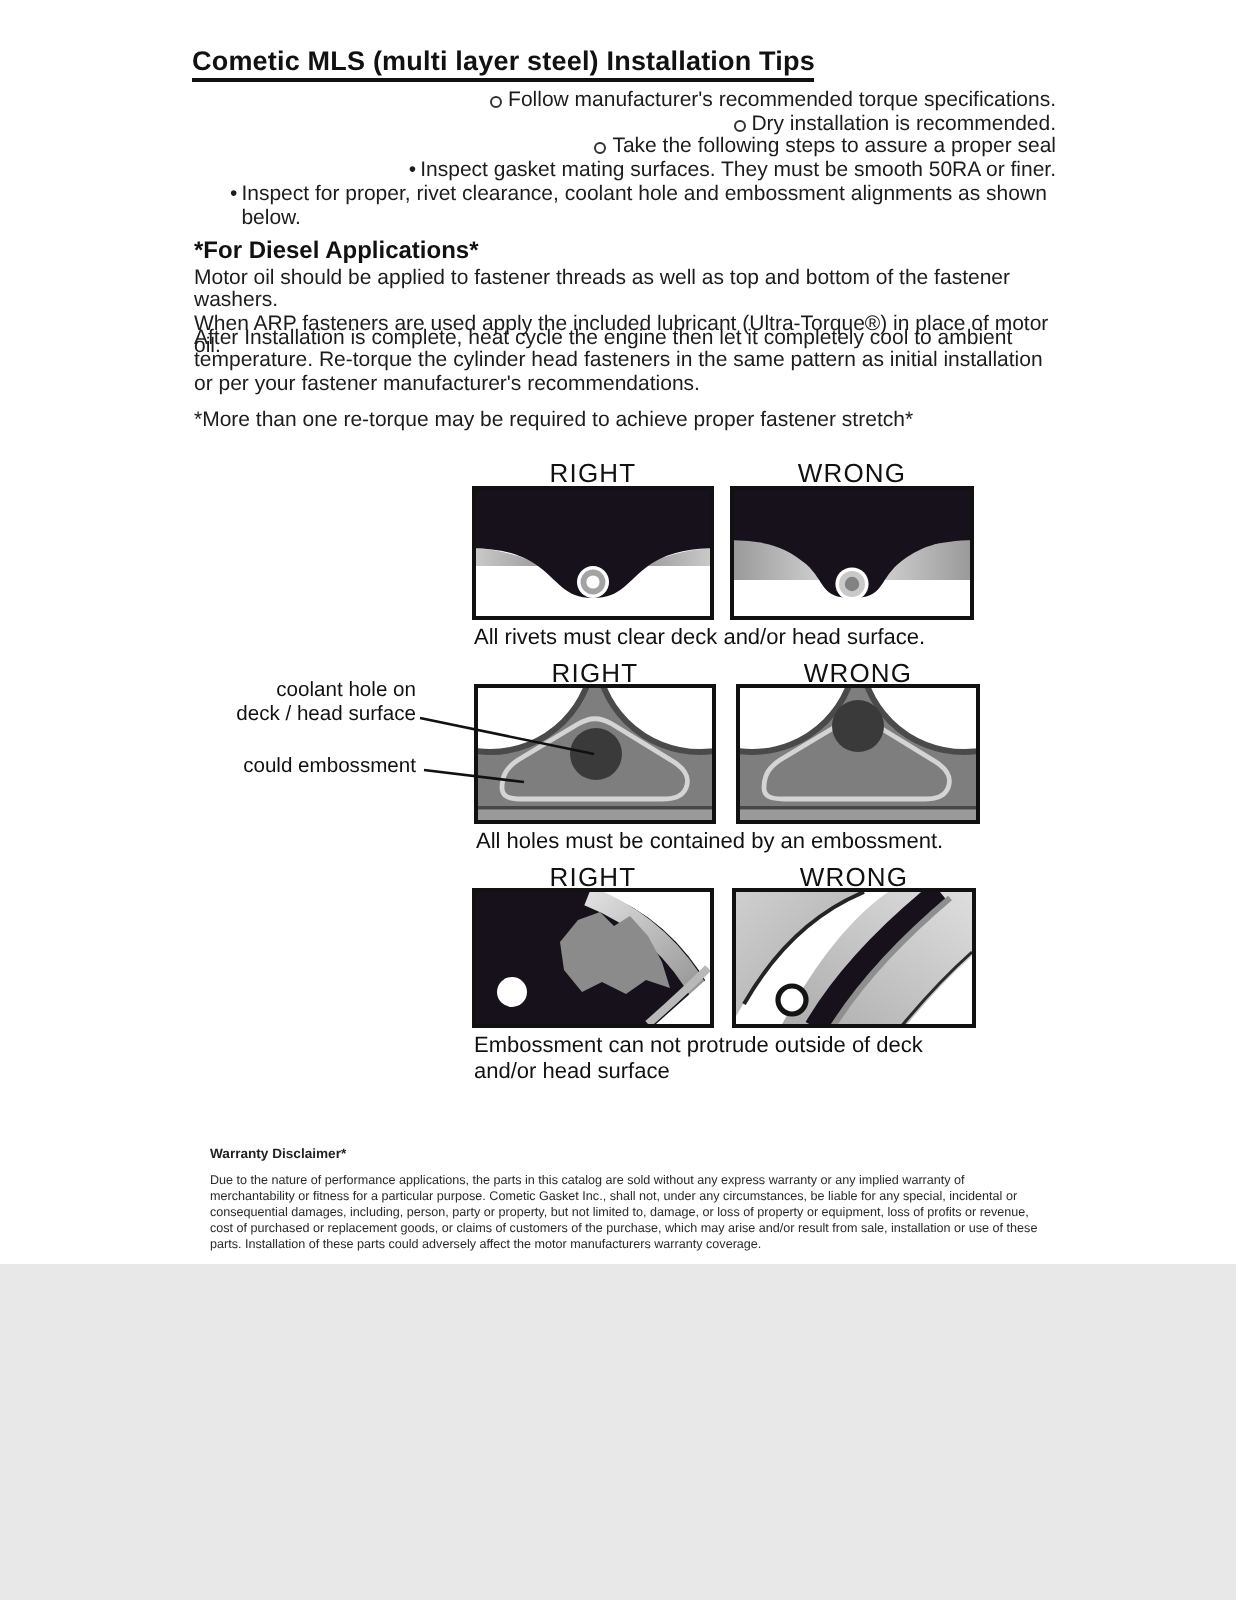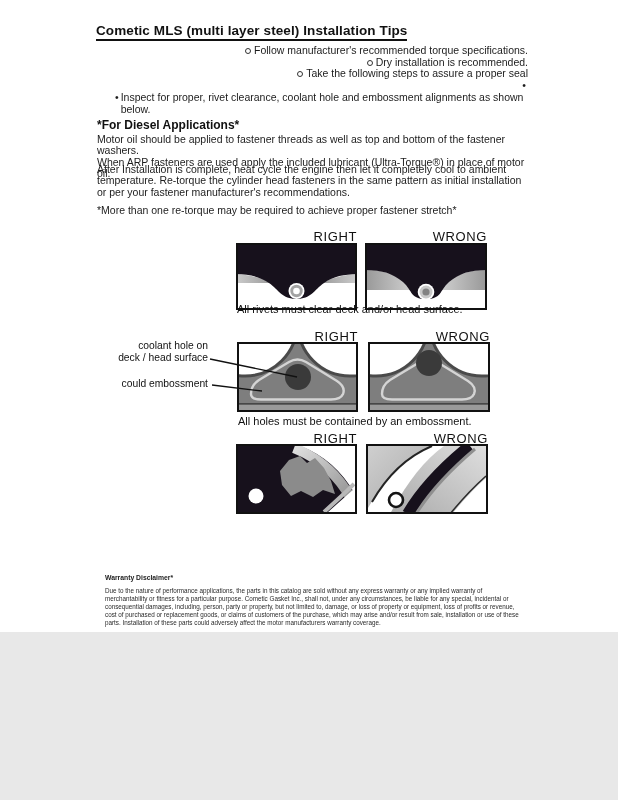--- a/index.html
+++ b/index.html
@@ -63,6 +63,7 @@
     </div>
     <div class="bullet-row sub-row">
       <span class="dot">•</span>
+      <span>Inspect gasket mating surfaces.  They must be smooth 50RA or finer.</span>
     </div>
     <div class="bullet-row sub-row">
       <span class="dot">•</span>

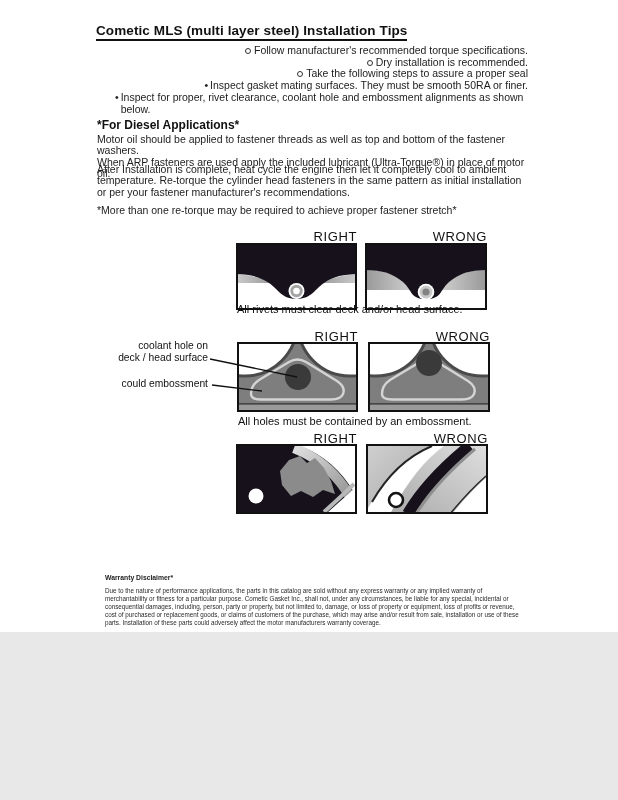--- a/index.html
+++ b/index.html
@@ -29,7 +29,7 @@
   .dot{display:inline-block;margin:0 2px 0 0;font-size:10.5px;line-height:11.7px;}
   .diesel-head{left:97px;top:118px;font-size:12px;font-weight:bold;color:#111;}
   .body-par{left:97px;font-size:10.5px;line-height:11.3px;width:430px;white-space:pre-line;}
-  .fig-label{font-size:13px;font-weight:500;letter-spacing:0.6px;color:#111;text-align:right;}
+  .fig-label{font-size:13px;font-weight:500;letter-spacing:0.6px;color:#111;text-align:center;}
   .fig-caption{font-size:11px;font-weight:500;color:#111;white-space:pre-line;line-height:12.5px;}
   .callout{
     font-size:10.3px;line-height:11.5px;color:#111;

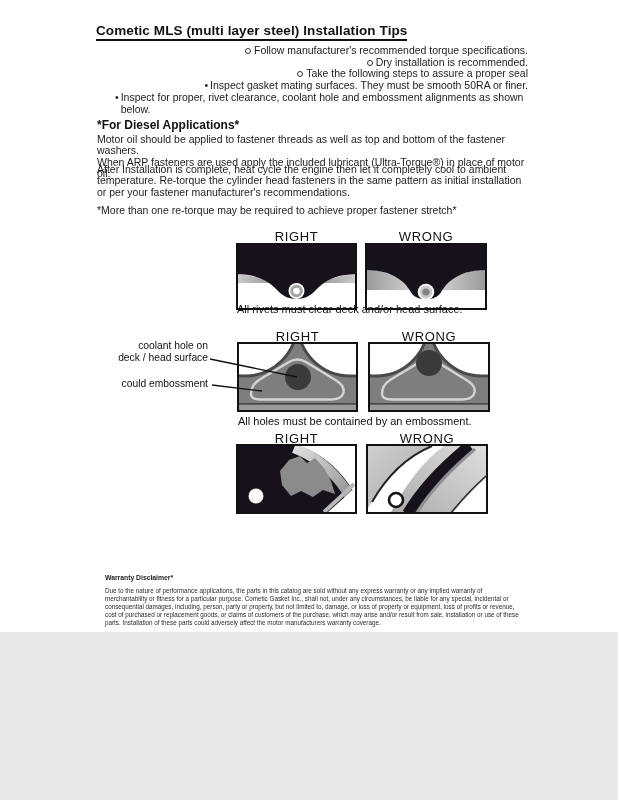--- a/index.html
+++ b/index.html
@@ -130,7 +130,7 @@
     </svg>
   </div>
 
-  <div class="abs fig-caption" style="left:237px;top:303px;">All rivets must clear deck and/or head surface.</div>
+  <div class="abs fig-caption" style="left:237px;top:313px;">All rivets must clear deck and/or head surface.</div>
 
   <div class="abs fig-label" style="left:237px;top:329px;width:121px;">RIGHT</div>
   <div class="abs fig-label" style="left:368px;top:329px;width:122px;">WRONG</div>

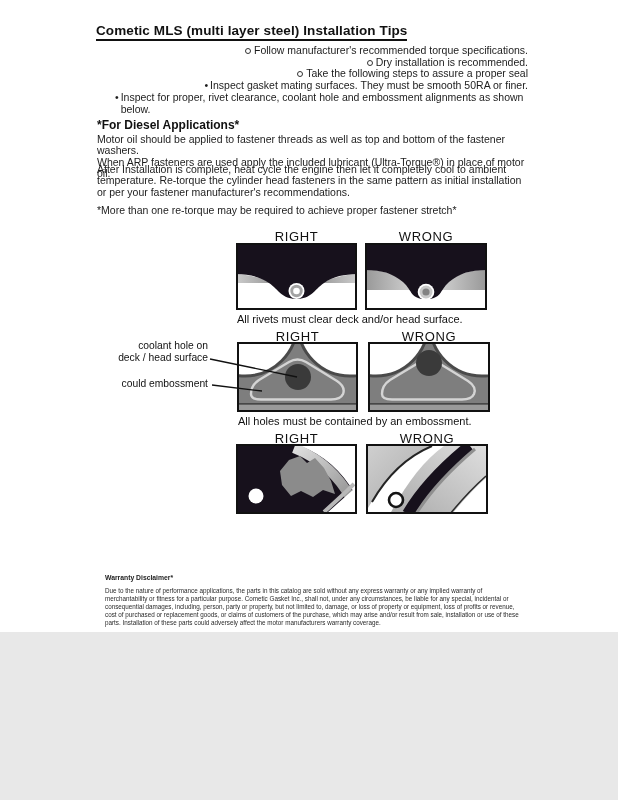--- a/index.html
+++ b/index.html
@@ -249,6 +249,8 @@
     </svg>
   </div>
 
+  <div class="abs fig-caption" style="left:237px;top:517px;width:260px;">Embossment can not protrude outside of deck
+and/or head surface</div>
 
   <div class="abs legal">
     <div class="legal-head">Warranty Disclaimer*</div>

